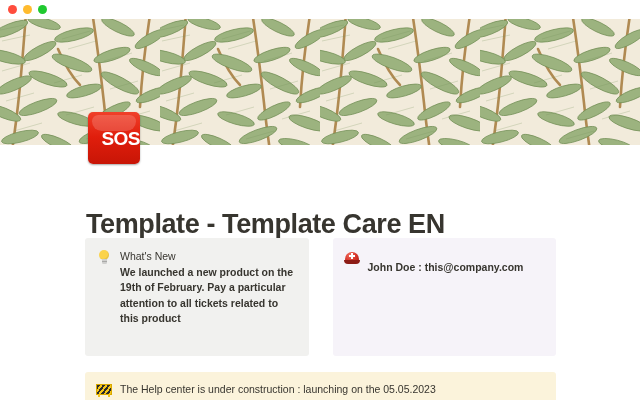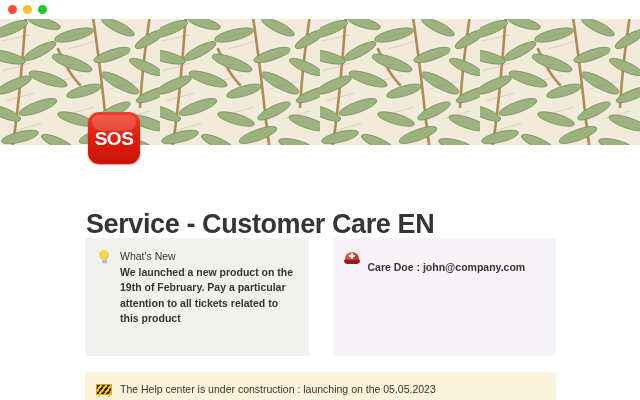--- a/index.html
+++ b/index.html
@@ -59,12 +59,12 @@
     top: 112px;
     width: 52px;
     height: 52px;
-    border-radius: 11px;
+    border-radius: 5px;
     background: linear-gradient(#f0402a 0%, #e01e0c 48%, #c81506 100%);
     box-shadow: 0 1px 2px rgba(0,0,0,.35);
     display: flex;
     align-items: center;
-    justify-content: center;
+    justify-content: flex-end;
     z-index: 5;
   }
   #page-icon .sos-text {

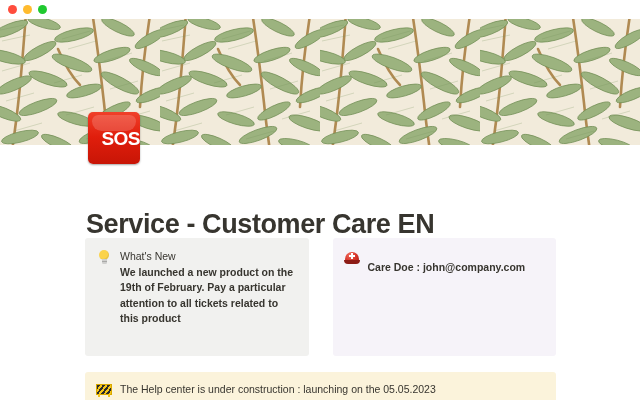--- a/index.html
+++ b/index.html
@@ -289,7 +289,7 @@
 
 <div id="page-body">
 
-  <h1 id="page-title">Service - Customer Care EN</h1>
+  <h1 id="page-title">Template - Template Care EN</h1>
 
   <div id="callout-row">
 

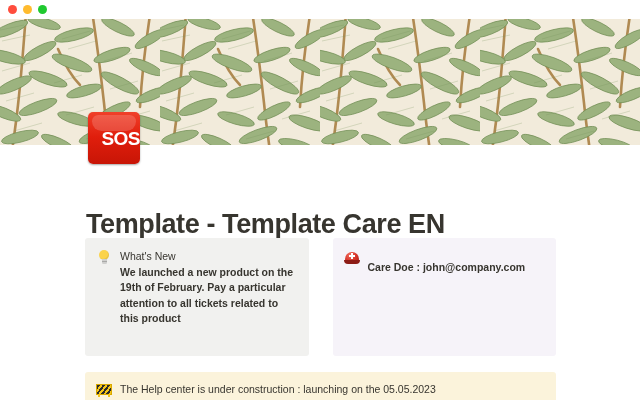--- a/index.html
+++ b/index.html
@@ -314,7 +314,7 @@
       </span>
       <span class="callout-text">
         <span class="spacer"></span>
-        <span class="strong">Care Doe : john@company.com</span>
+        <span class="strong">John Doe : this@company.com</span>
       </span>
     </div>
 

